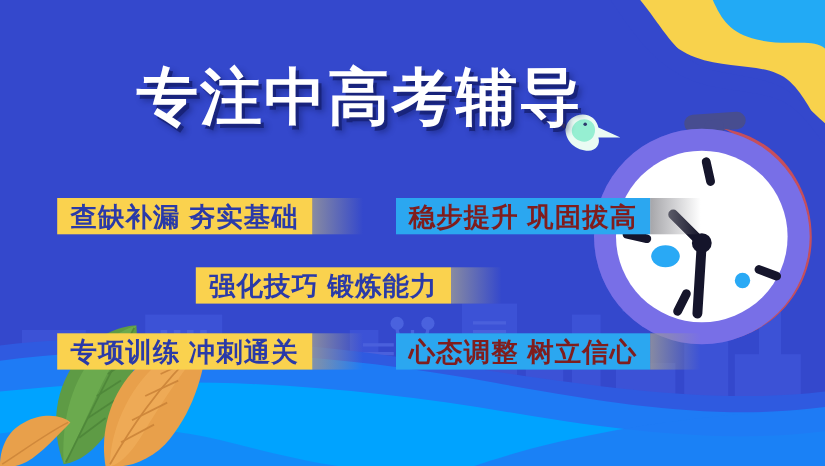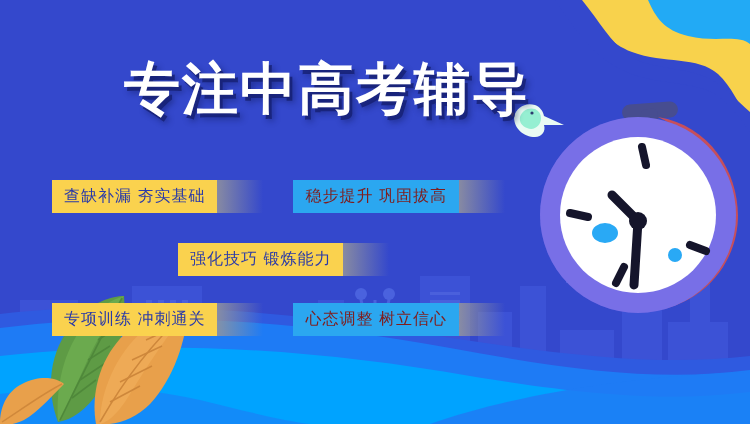--- a/index.html
+++ b/index.html
@@ -50,8 +50,8 @@
     display:flex;align-items:center;
     height:33px;
     padding:0 12px;
-    font-size:16px;
-    font-weight:normal;
+    font-size:24px;
+    font-weight:bold;
     letter-spacing:1px;
     white-space:nowrap;
     box-sizing:border-box;

